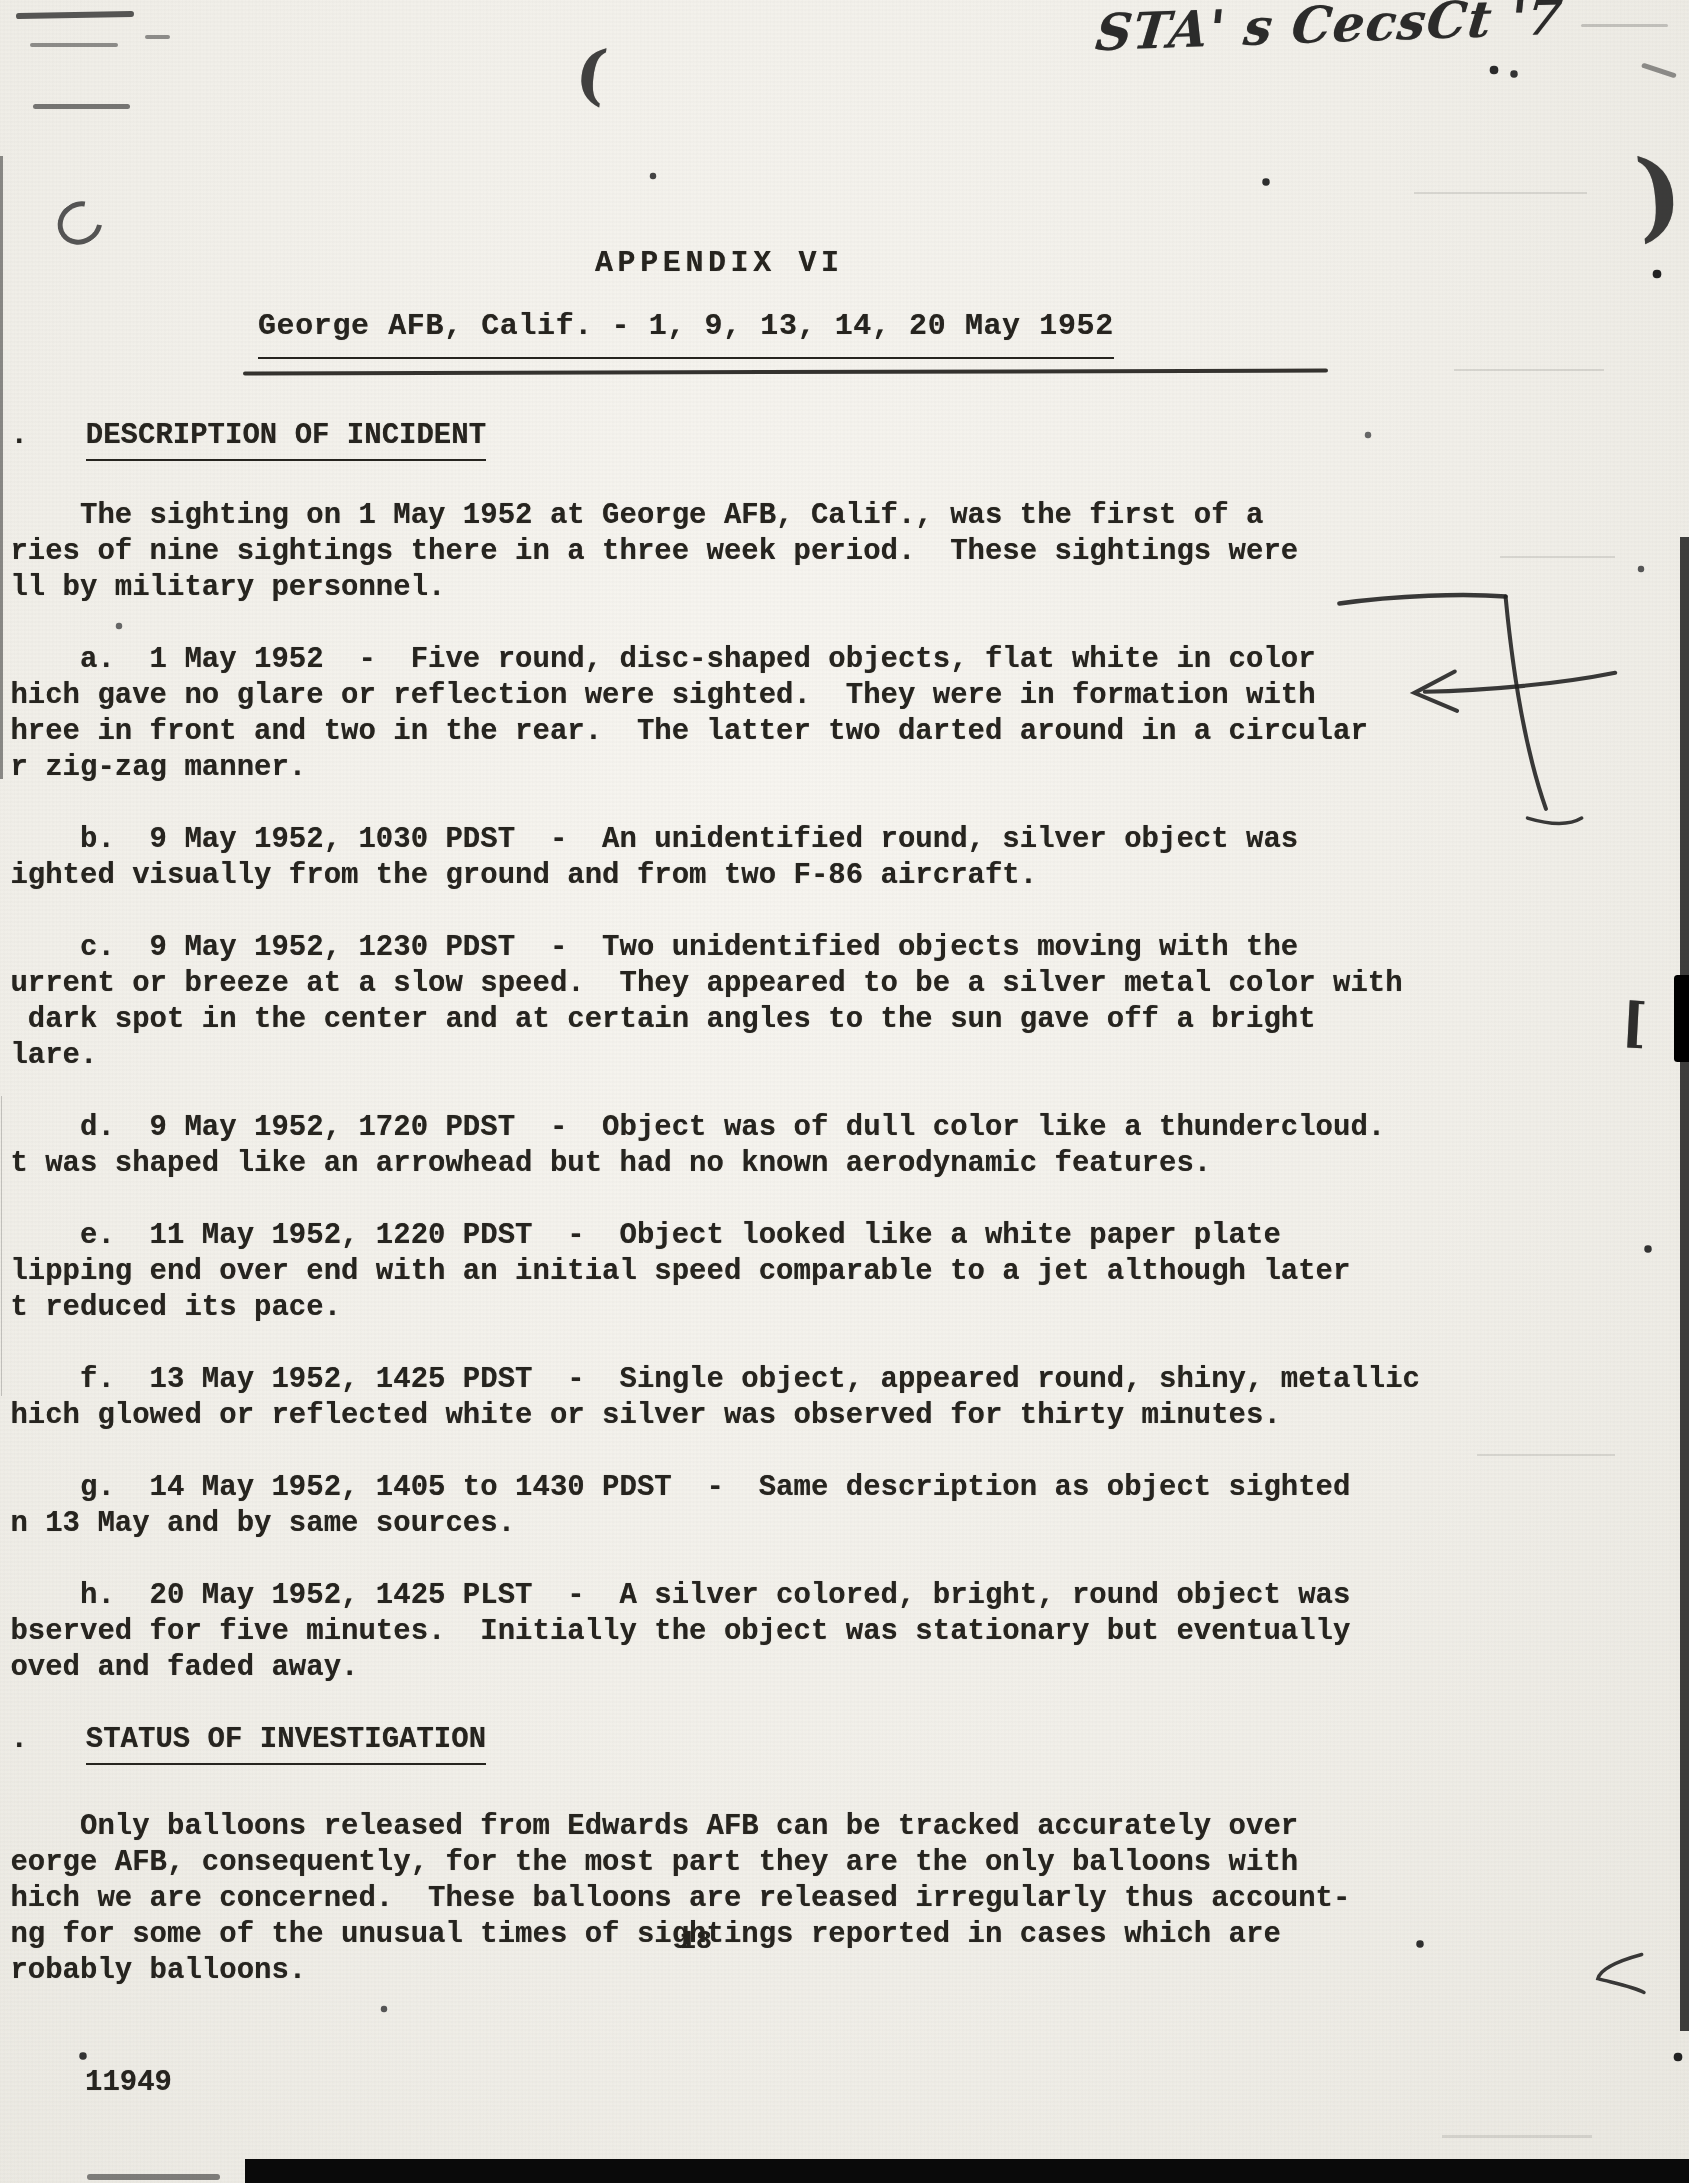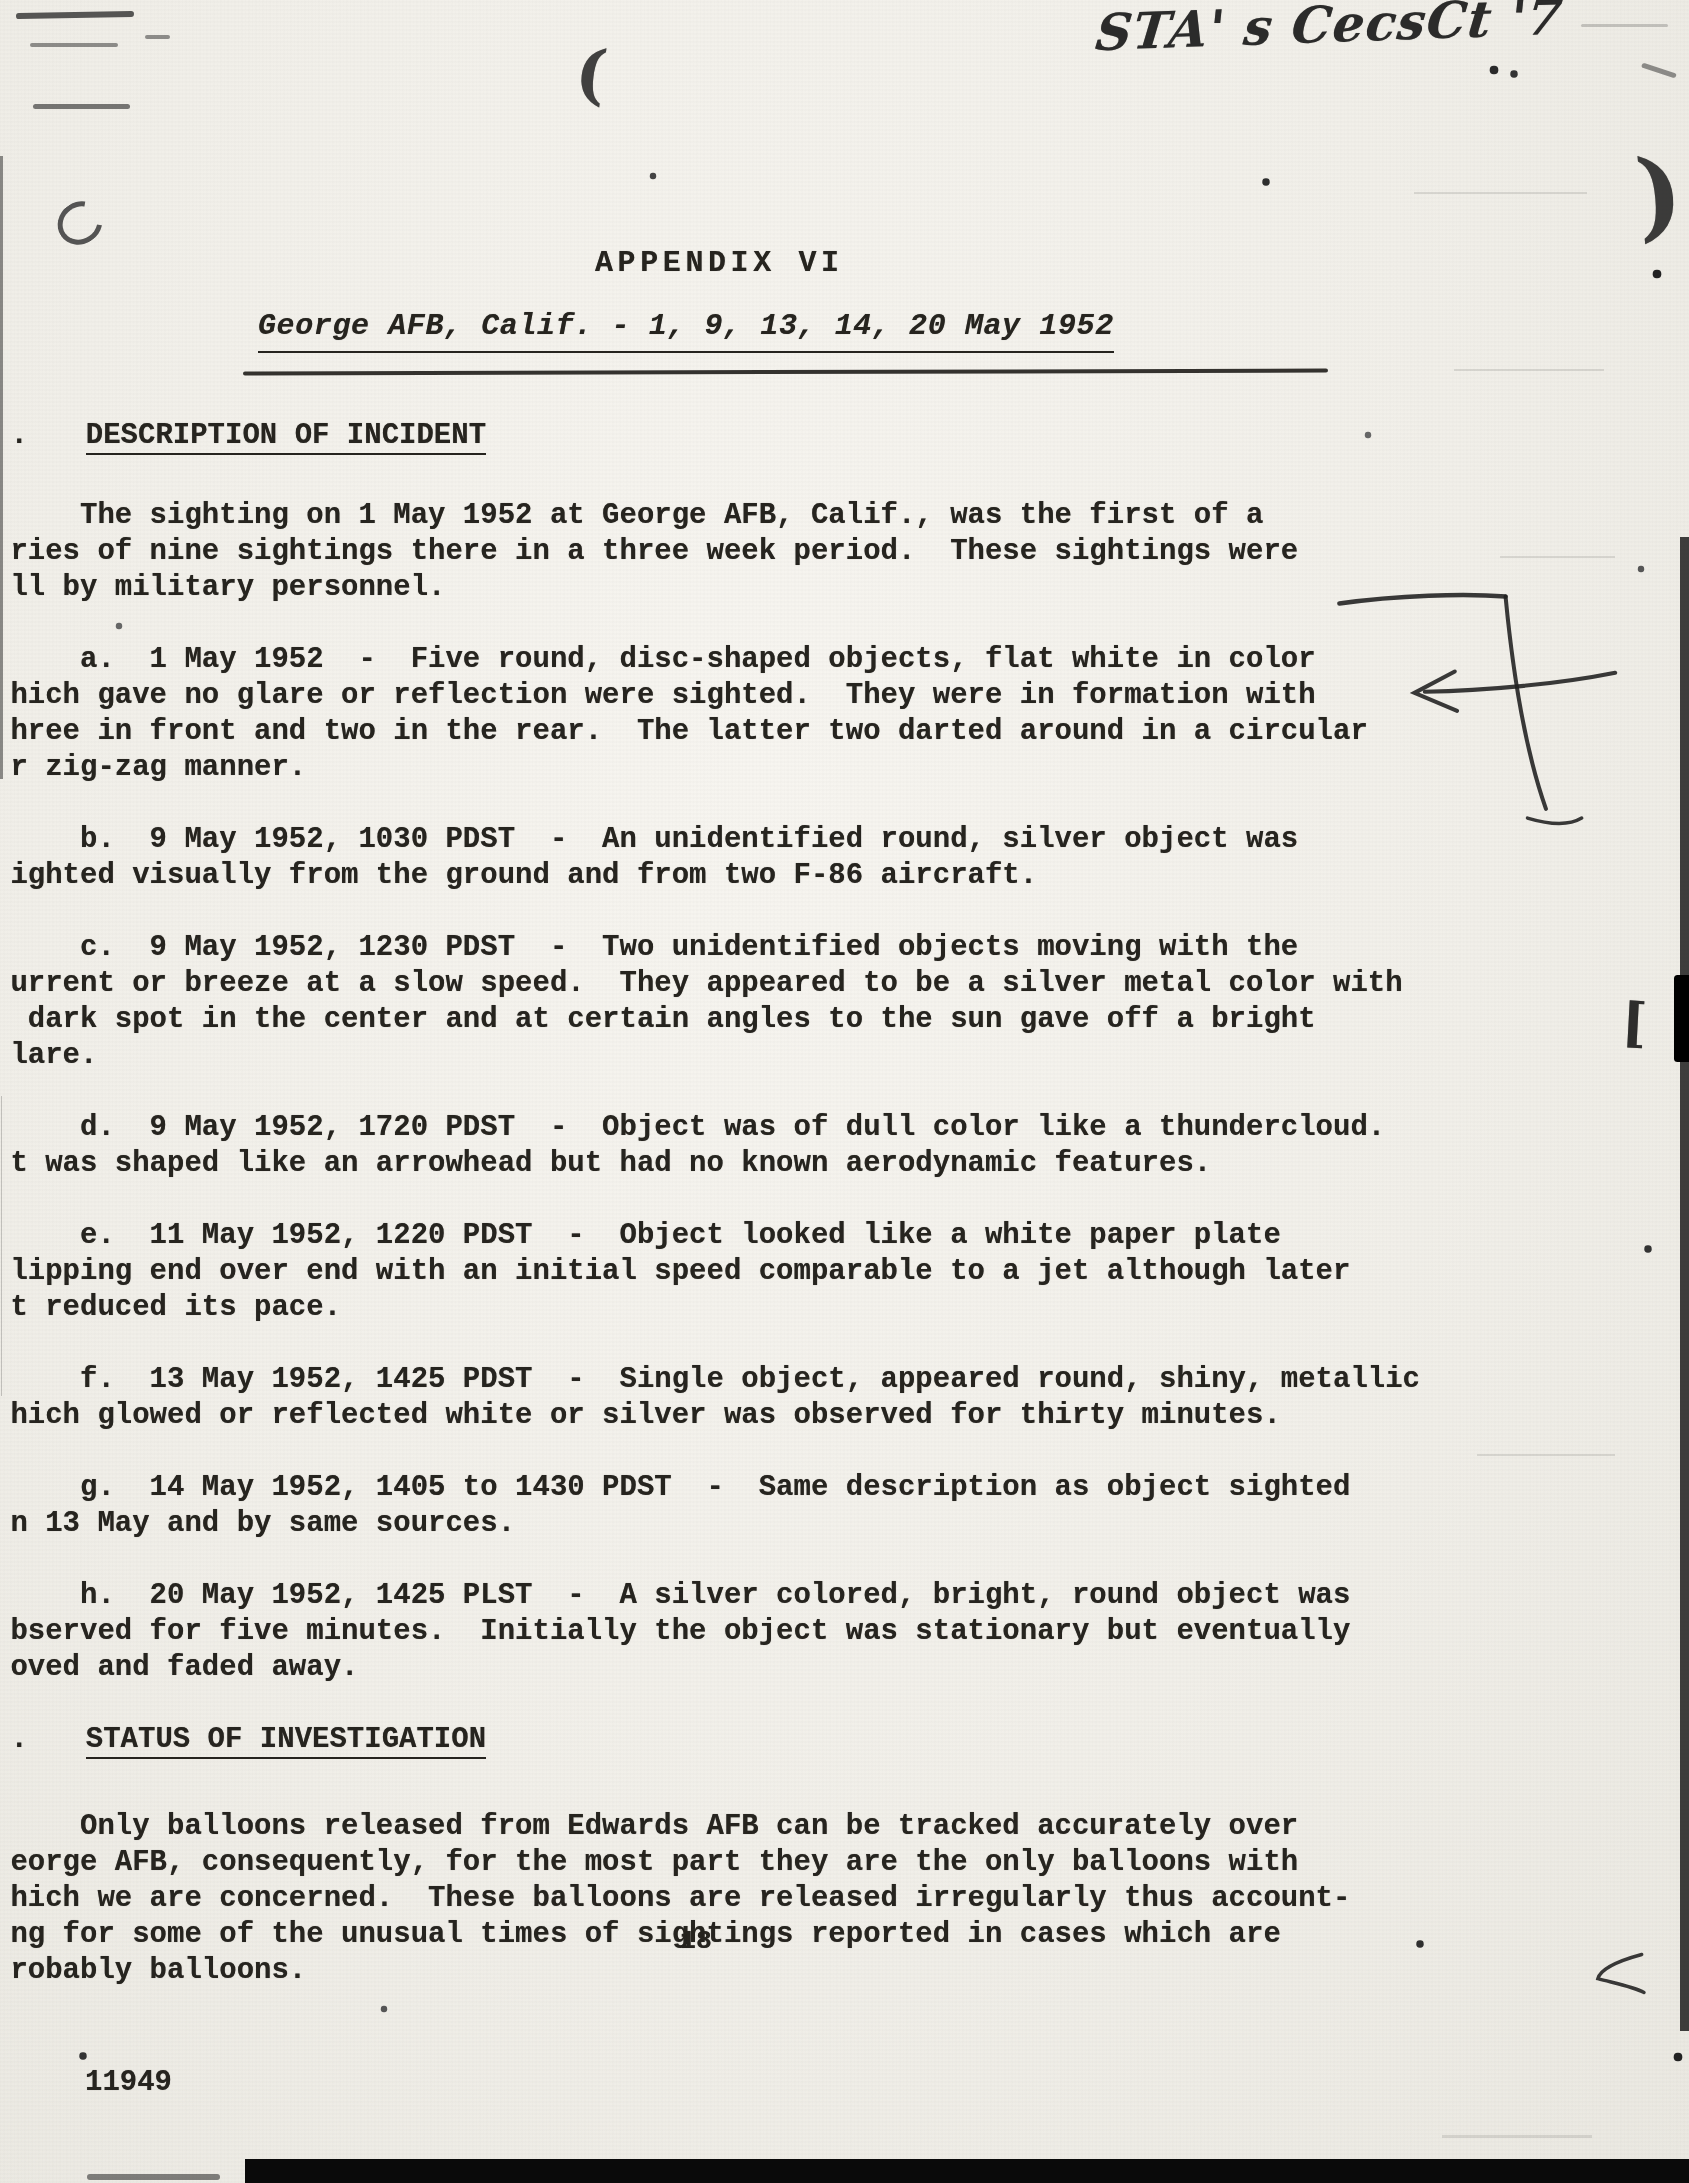--- a/index.html
+++ b/index.html
@@ -33,7 +33,7 @@
     position:absolute;left:258px;top:309px;
     font-size:30px;letter-spacing:0.6px;white-space:nowrap;
   }
-  .subtitle .u2{border-bottom:2.9px solid #26241f;padding-bottom:8px;font-style:italic;}
+  .subtitle .u2{border-bottom:2.9px solid #26241f;padding-bottom:14px;}
   .long-rule{
     position:absolute;left:243px;top:370px;width:1085px;height:4px;
     background:#1f1d19;border-radius:2.3px;transform:rotate(-0.15deg);opacity:.9;

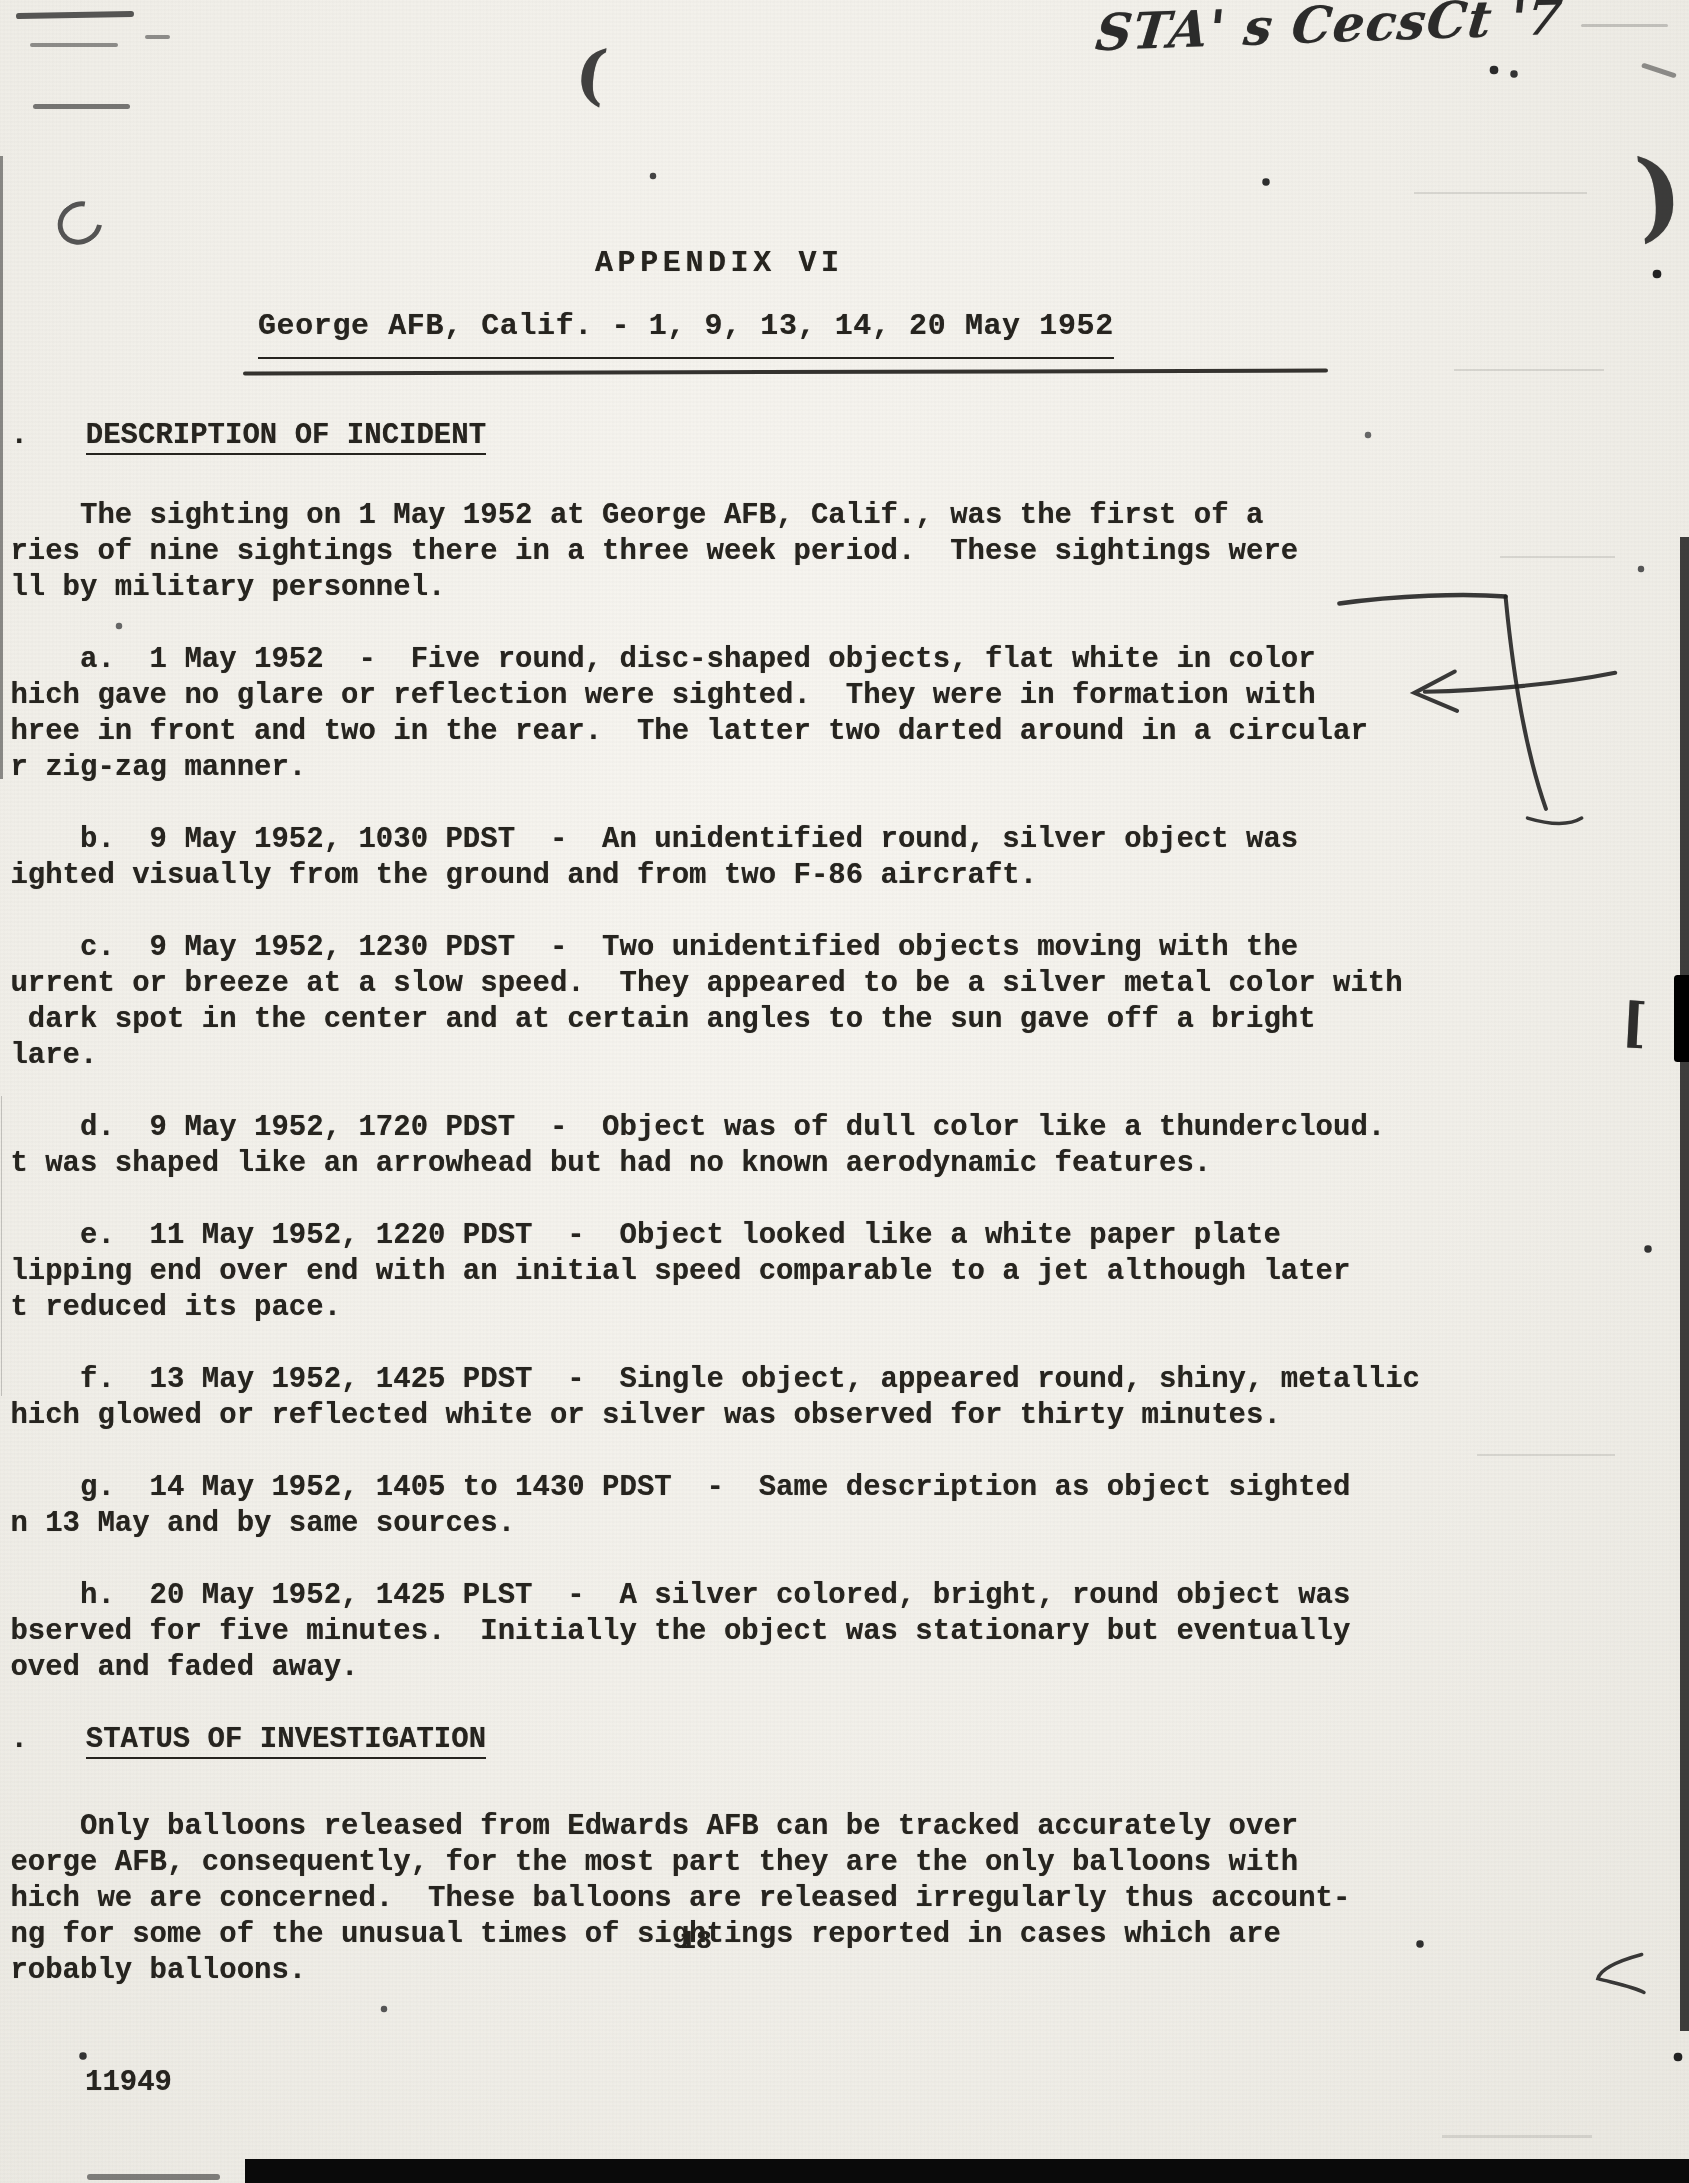--- a/index.html
+++ b/index.html
@@ -46,7 +46,7 @@
   .heading{margin:0 0 44px 0;white-space:pre;}
   .heading.second{margin-bottom:51px;}
   .hprefix{margin-right:58px;}
-  .hu{border-bottom:2.3px solid #26241f;padding-bottom:1px;}
+  .hu{border-bottom:2.3px solid #26241f;padding-bottom:7px;}
   .para{
     margin:0 0 36px 0;white-space:pre;
     font-family:inherit;font-size:inherit;line-height:inherit;

